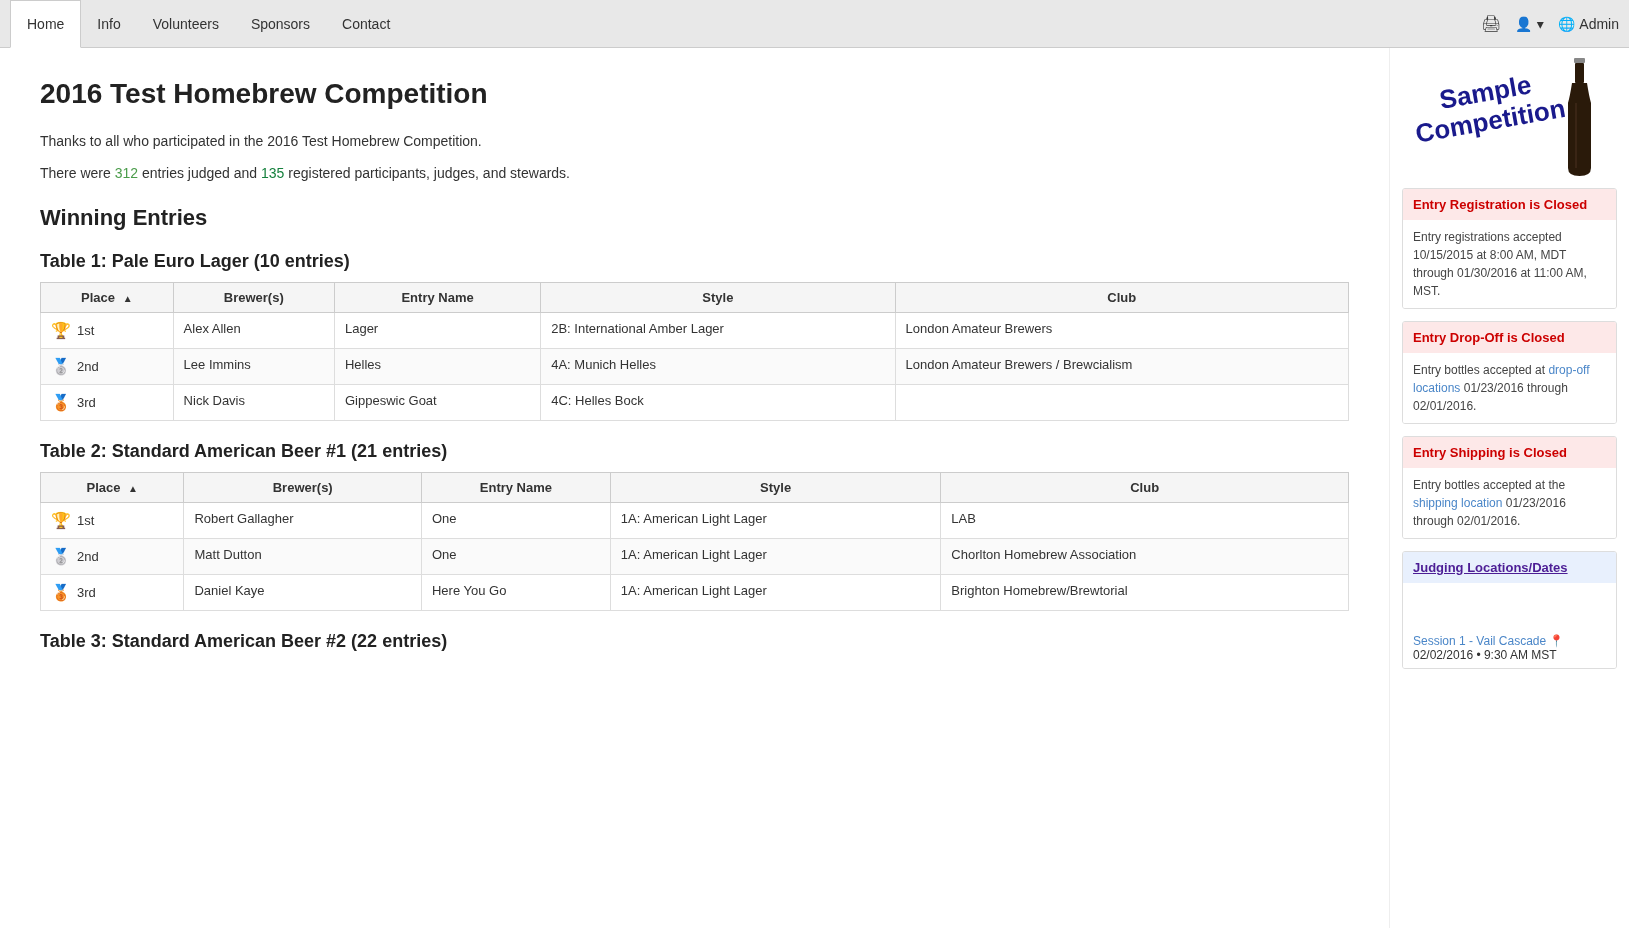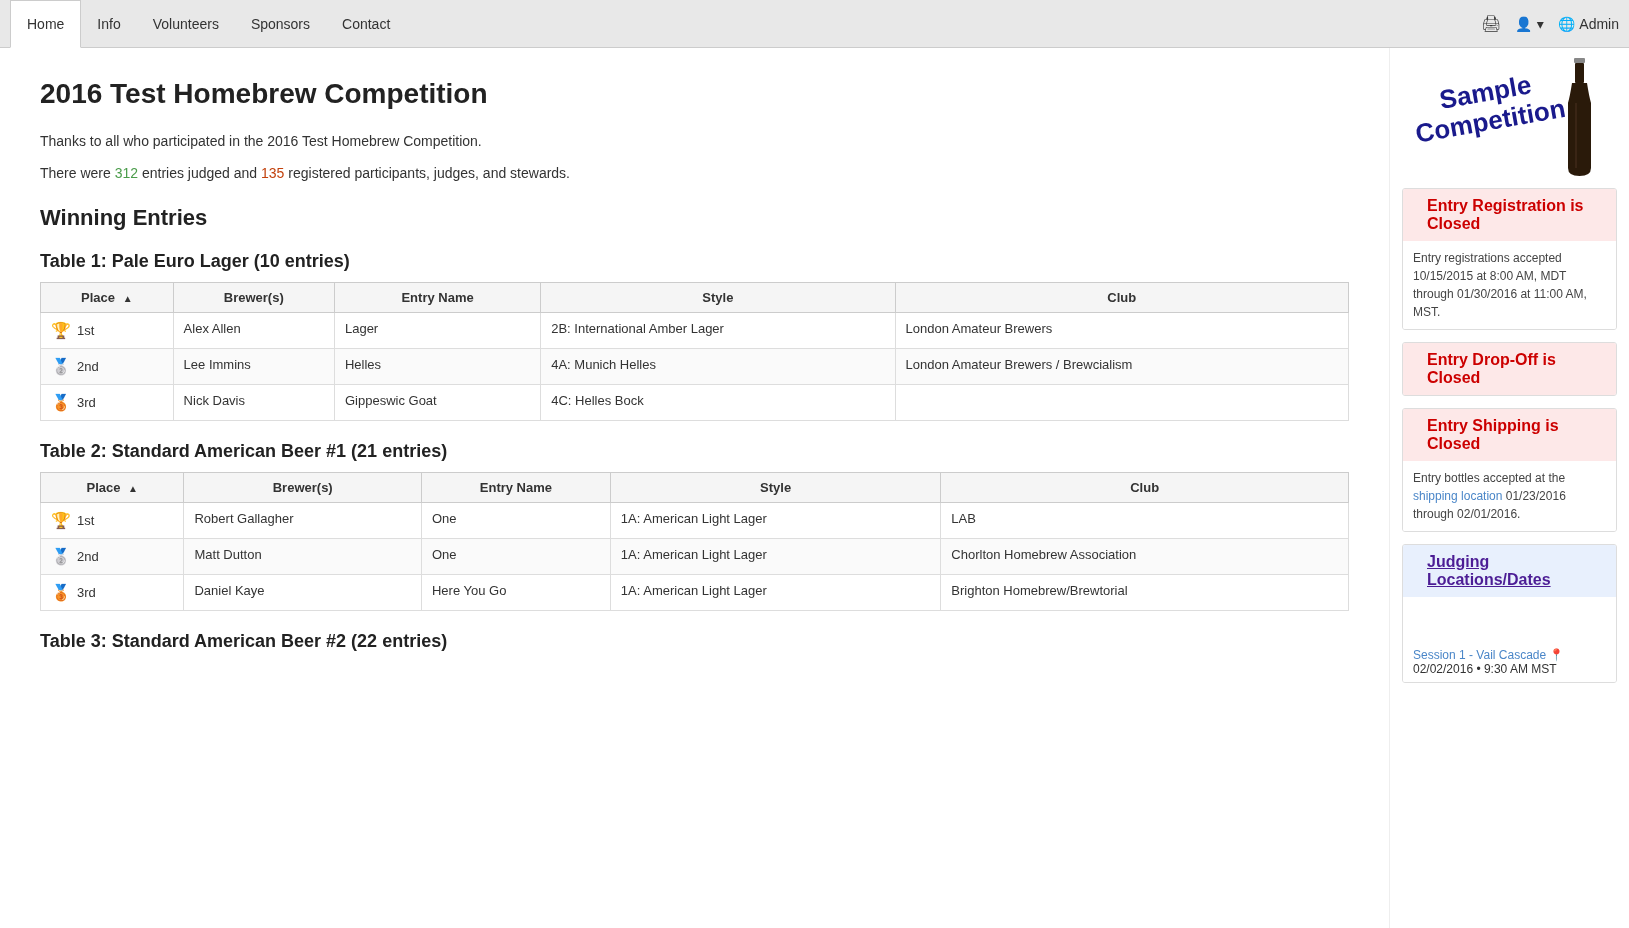--- a/index.html
+++ b/index.html
@@ -80,7 +80,7 @@
       line-height: 1.6;
     }
     .intro-text .highlight-green { color: #4a9c4a; font-weight: normal; }
-    .intro-text .highlight-green2 { color: #c2410c; font-weight: normal; }
+    .intro-text .highlight-green2 { color: #15803d; font-weight: normal; }
 
     h2.section-title {
       font-family: Arial, sans-serif;

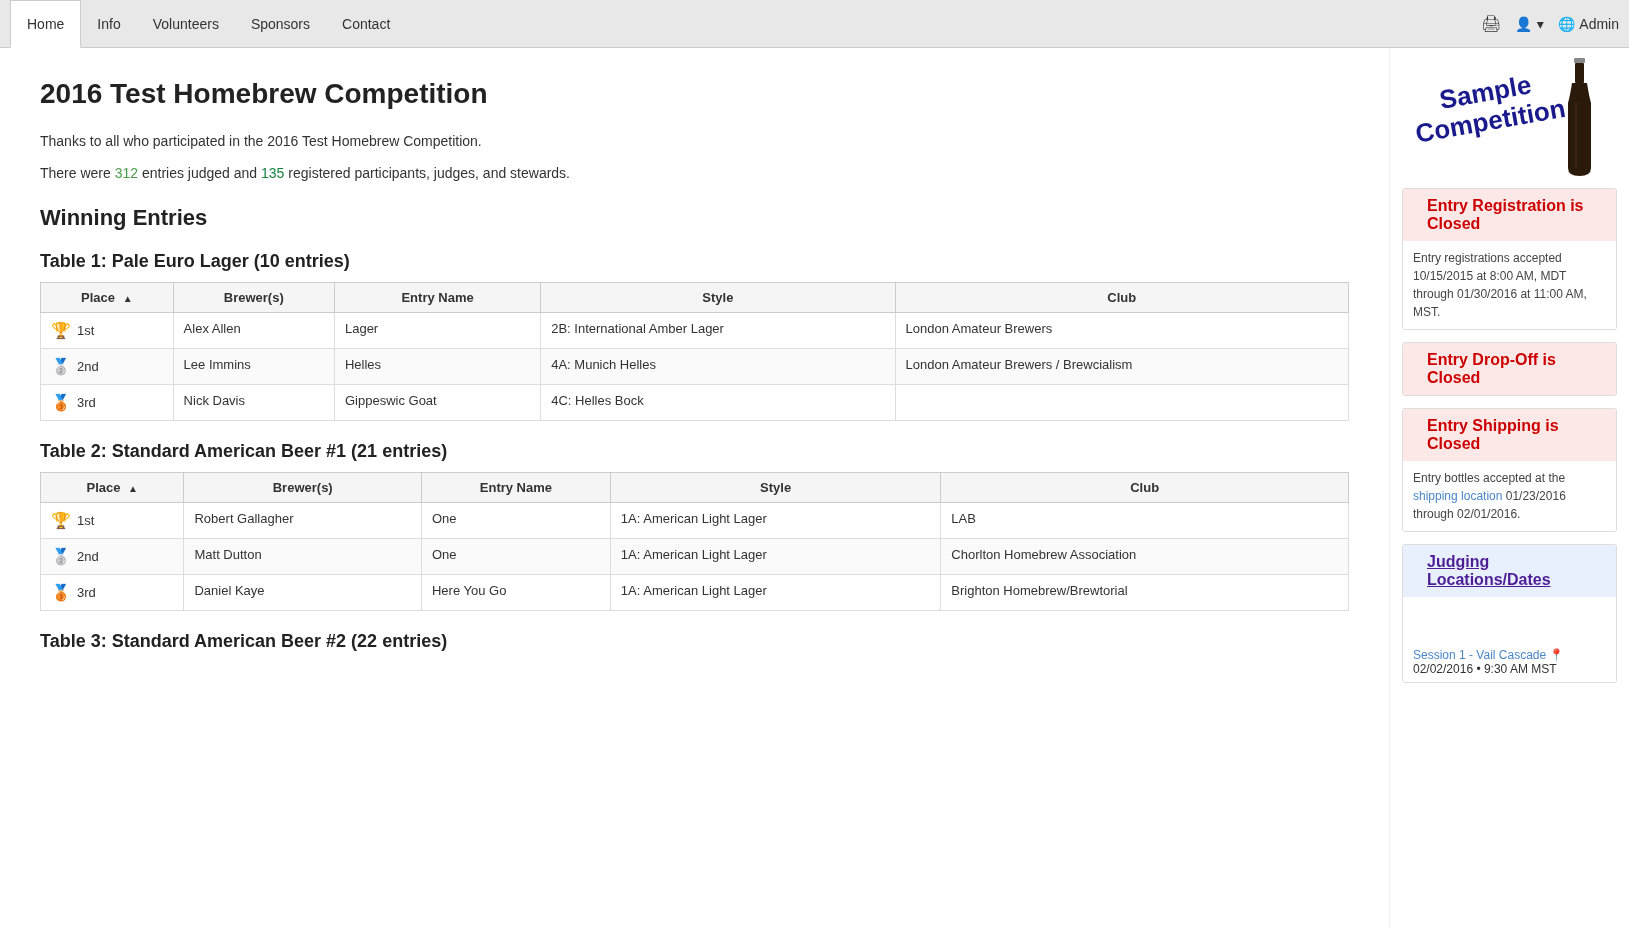--- a/index.html
+++ b/index.html
@@ -171,9 +171,9 @@
       overflow: hidden;
     }
     .sidebar-card-header {
-      padding: 8px 24px;
-      font-family: Arial, sans-serif;
-      font-size: 16px;
+      padding: 8px 10px;
+      font-family: Arial, sans-serif;
+      font-size: 13px;
       font-weight: bold;
     }
     .sidebar-card-header.red { background: #fde8e8; color: #c00; }

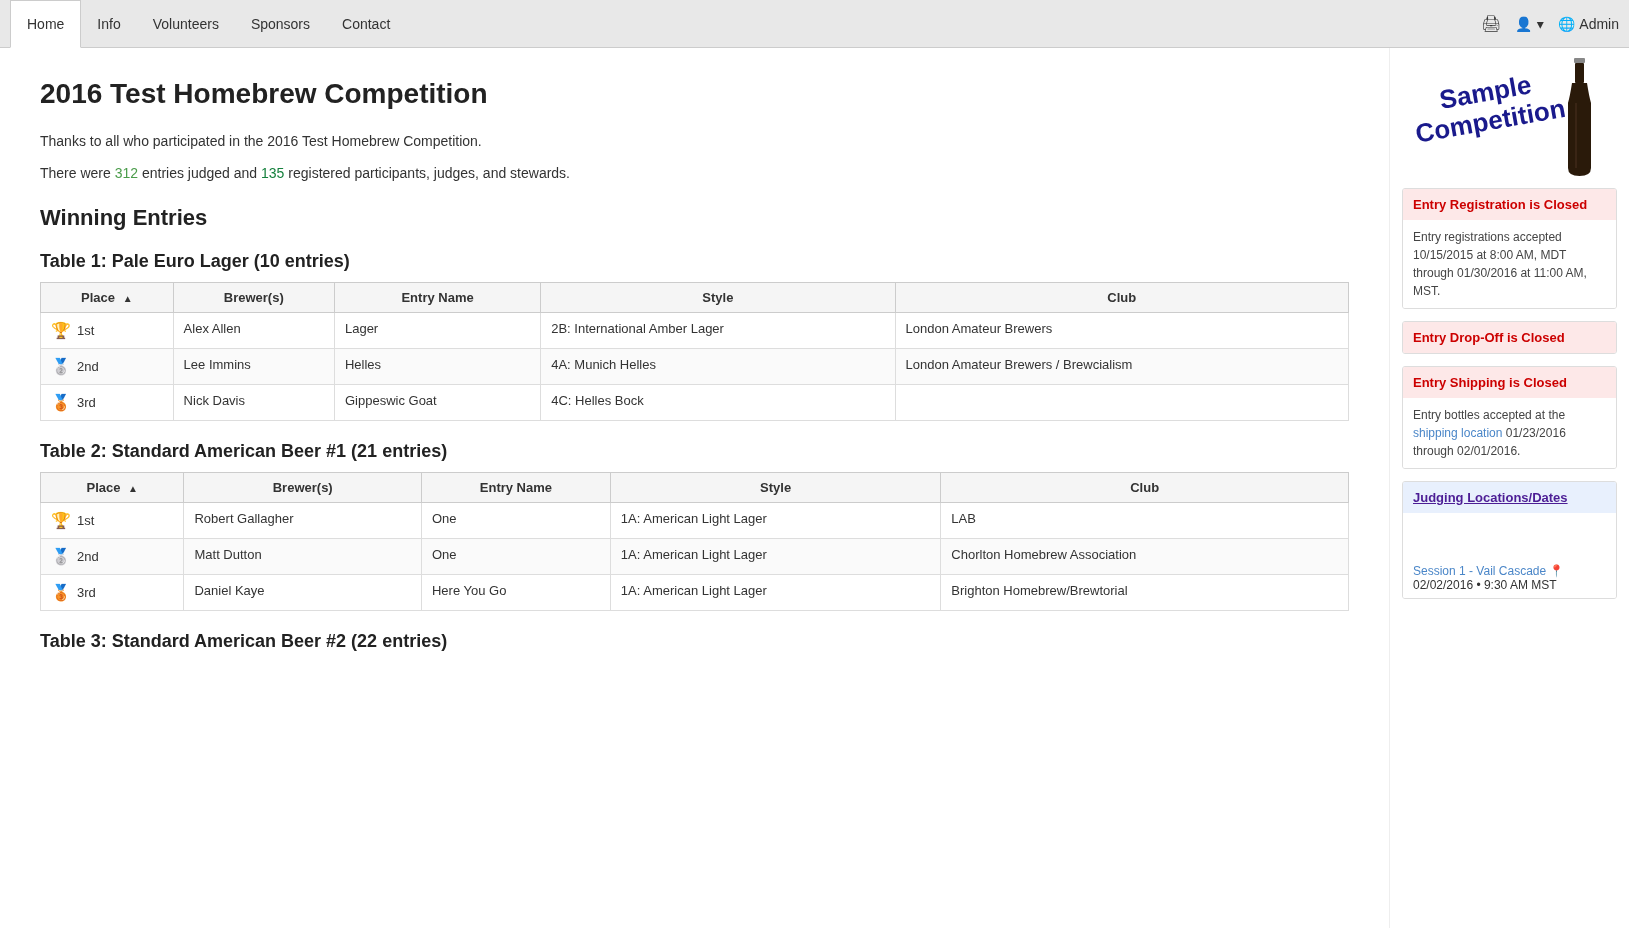--- a/index.html
+++ b/index.html
@@ -367,6 +367,9 @@
 
     <div class="sidebar-card">
       <div class="sidebar-card-header red">Entry Drop-Off is Closed</div>
+      <div class="sidebar-card-body">
+        <span>Entry bottles accepted at </span><a href="#">drop-off locations</a><span> 01/23/2016 through 02/01/2016.</span>
+      </div>
     </div>
 
     <div class="sidebar-card">

